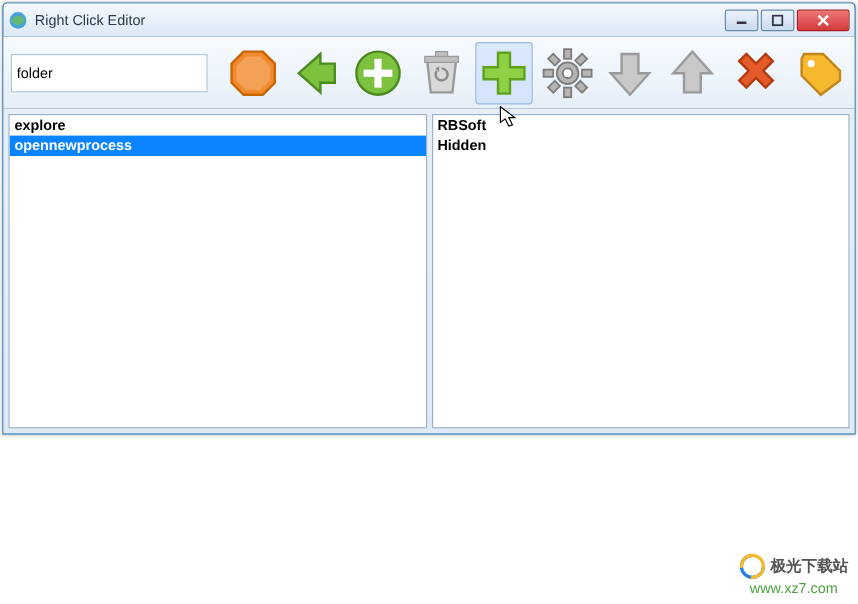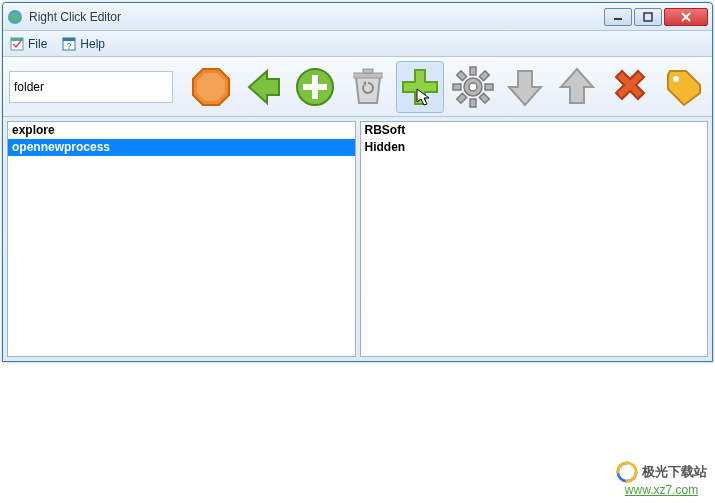--- a/index.html
+++ b/index.html
@@ -61,24 +61,6 @@
     </div>
   </div>
 
-  <div class="menubar">
-    <div class="menu-item">
-      <svg class="mi-icon" viewBox="0 0 16 16">
-          <rect x="2" y="2" width="12" height="12" fill="#fff" stroke="#5a8"></rect>
-          <rect x="2" y="2" width="12" height="3" fill="#5a8"></rect>
-          <path d="M4 8 L7 11 L12 5" stroke="#e38" fill="none" stroke-width="1.5"></path>
-        </svg>
-      <span>File</span>
-    </div>
-    <div class="menu-item">
-      <svg class="mi-icon" viewBox="0 0 16 16">
-          <rect x="2" y="2" width="12" height="12" fill="#fff" stroke="#37a"></rect>
-          <rect x="2" y="2" width="12" height="3" fill="#37a"></rect>
-          <text x="8" y="13" font-size="9" text-anchor="middle" fill="#37a">?</text>
-        </svg>
-      <span>Help</span>
-    </div>
-  </div>
 
   <div class="toolbar">
     <input class="search-box" value="folder" style="">

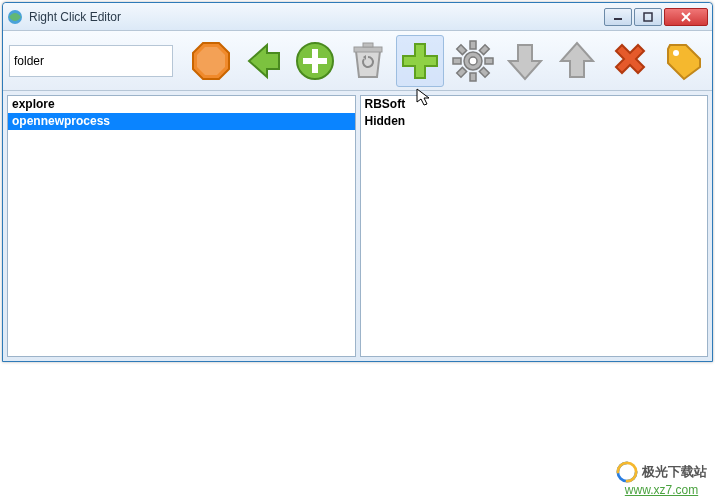--- a/index.html
+++ b/index.html
@@ -27,7 +27,7 @@
 .list-item.dotted { border-top: 1px dotted #888; border-bottom: 1px dotted #888; }
 .watermark { position: absolute; right: 8px; bottom: 6px; text-align: center; font-size: 13px; pointer-events: none; }
 .watermark .cn { color: #555; font-weight: bold; display: flex; align-items: center; justify-content: flex-end; gap: 4px; }
-.watermark .url { color: #4aa23f; font-size: 12px; text-decoration: underline; }
+.watermark .url { color: #4aa23f; font-size: 12px; }
 .swirl { width: 22px; height: 22px; }
 .cursor-overlay { position:absolute; left:416px; top:88px; width:18px; height:18px; pointer-events:none; }
 </style>

